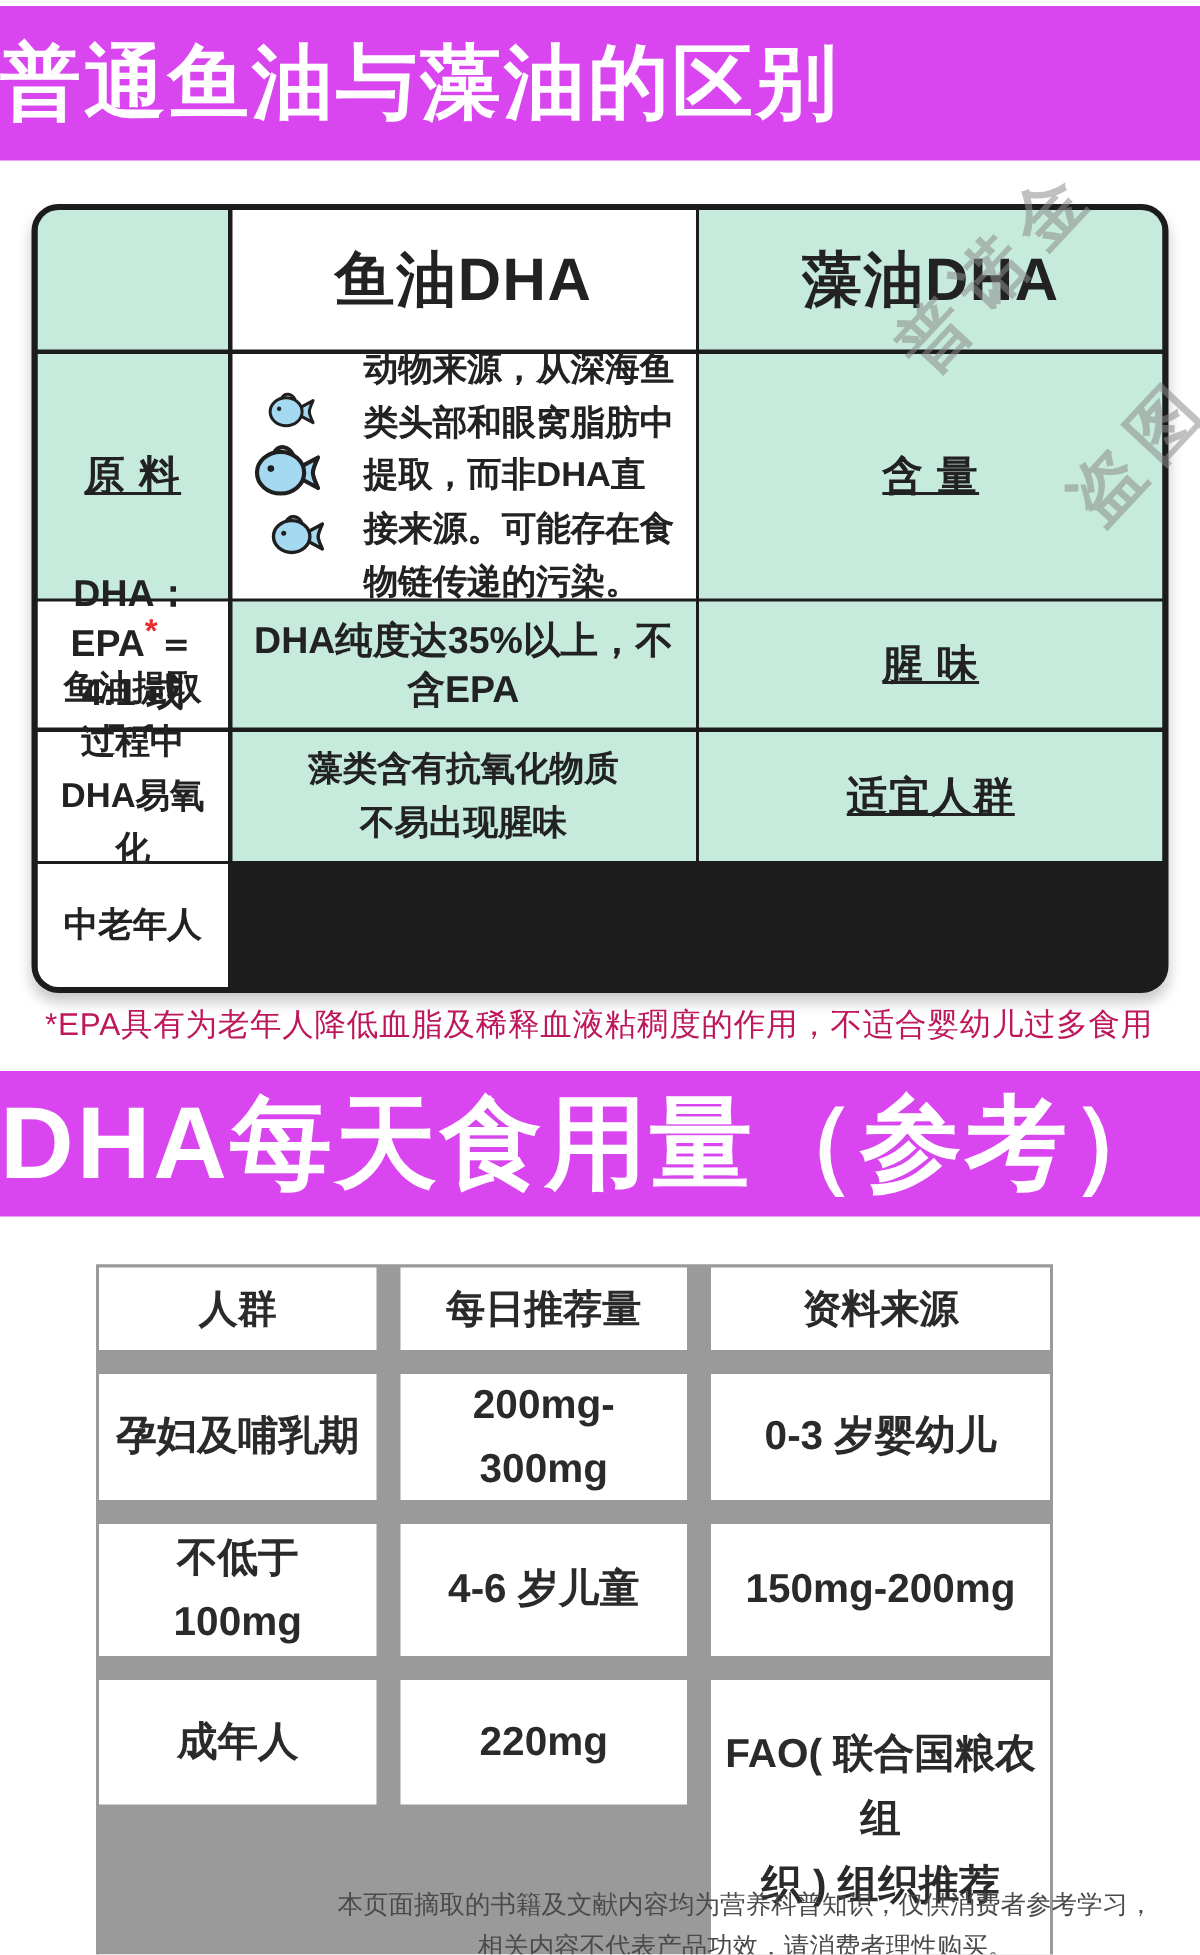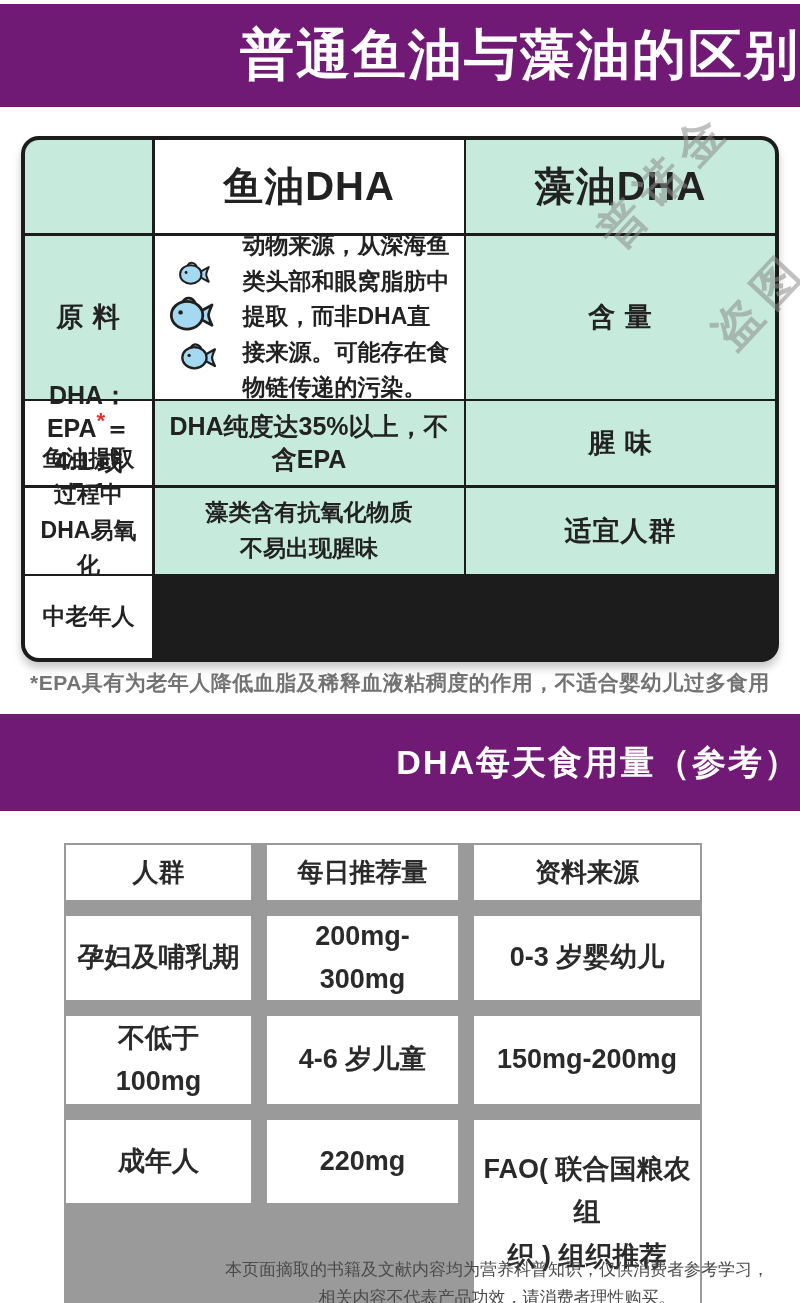--- a/index.html
+++ b/index.html
@@ -14,7 +14,7 @@
   .wm-2{left:265px;top:300px;}
 
   
-  .banner{position:absolute;left:0;right:0;background:#701a75;display:flex;align-items:center;justify-content:flex-end;}
+  .banner{position:absolute;left:0;right:0;background:#d946ef;display:flex;align-items:center;justify-content:flex-start;}
   .banner-1{top:4px;height:103px;}
   .banner-2{top:714px;height:97px;}
   .banner-title{color:#ffffff;font-weight:700;letter-spacing:2px;}

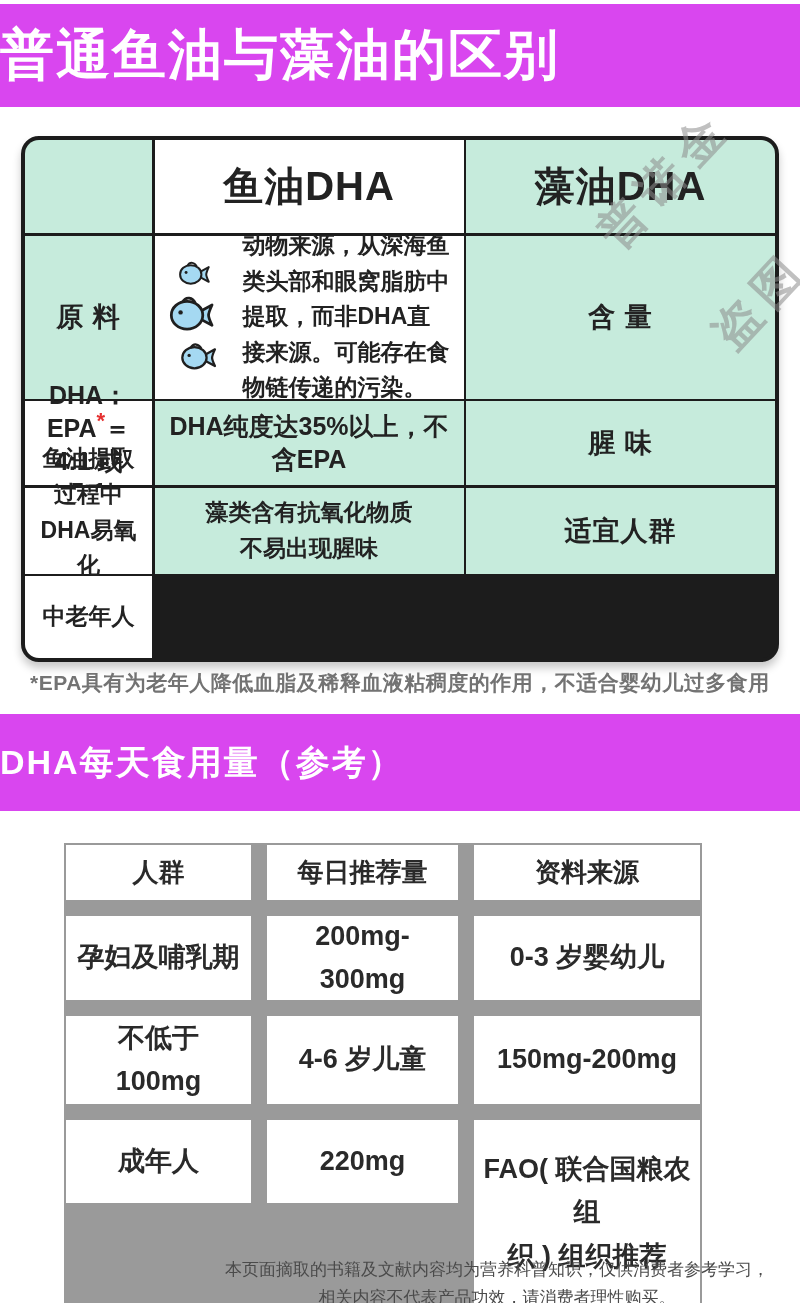--- a/index.html
+++ b/index.html
@@ -32,7 +32,7 @@
   .bg-mint{background:#c6ebdc;}
   .bg-white{background:#ffffff;}
   .cmp-colhead{font-size:40px;font-weight:700;letter-spacing:1px;text-align:right;}
-  .cmp-label{font-size:27px;font-weight:700;letter-spacing:1px;}
+  .cmp-label{font-size:27px;font-weight:700;letter-spacing:1px;text-decoration:underline;}
   .cmp-text{font-size:23px;font-weight:700;line-height:1.55;white-space:pre-line;}
   .cmp-row-icon{justify-content:flex-start;text-align:left;padding:8px 12px 8px 8px;gap:6px;}
   .cmp-row-icon .cmp-text{flex:1;}

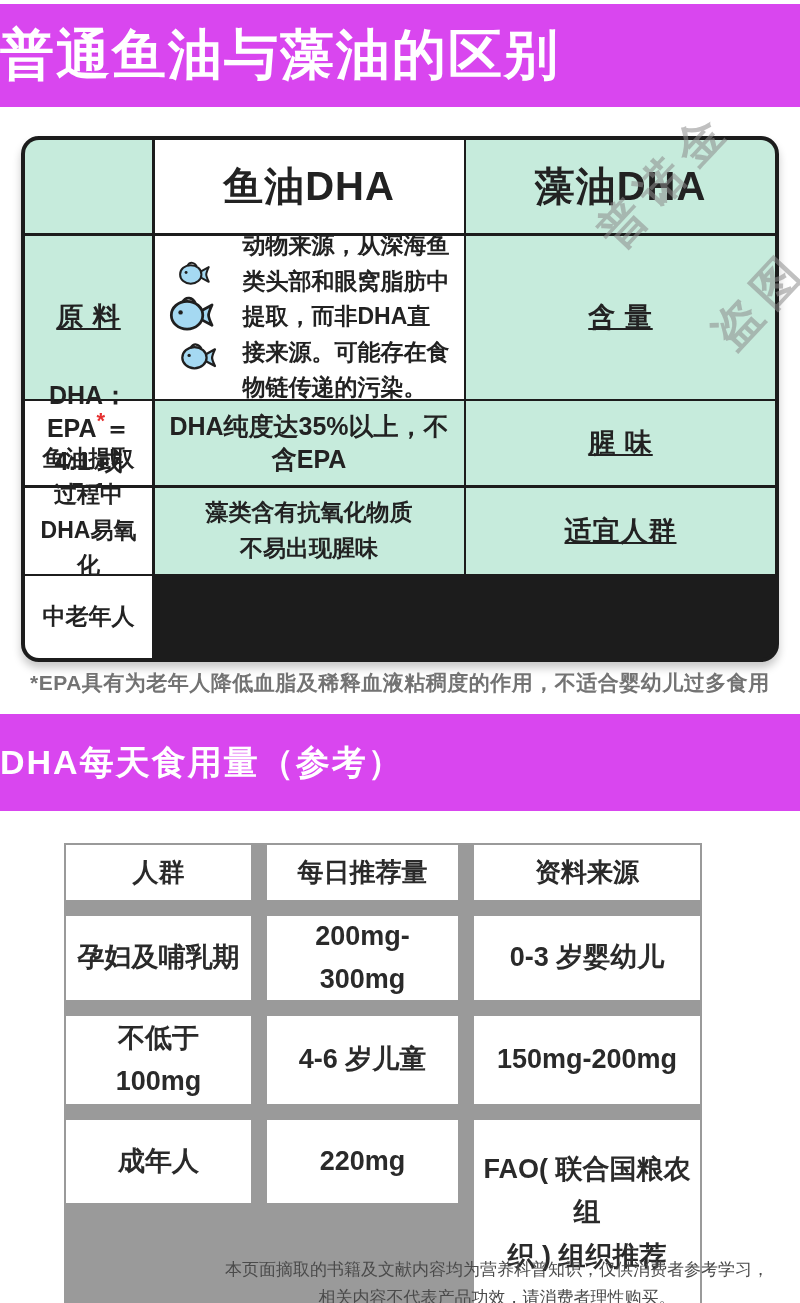--- a/index.html
+++ b/index.html
@@ -42,7 +42,7 @@
 
   
   .footnote{position:absolute;top:669px;left:30px;right:10px;
-            color:#737373;font-size:21px;font-weight:700;letter-spacing:0.5px;}
+            color:#be185d;font-size:21px;font-weight:400;letter-spacing:0.5px;}
 
   
   .intake-table{position:absolute;top:843px;left:64px;width:638px;

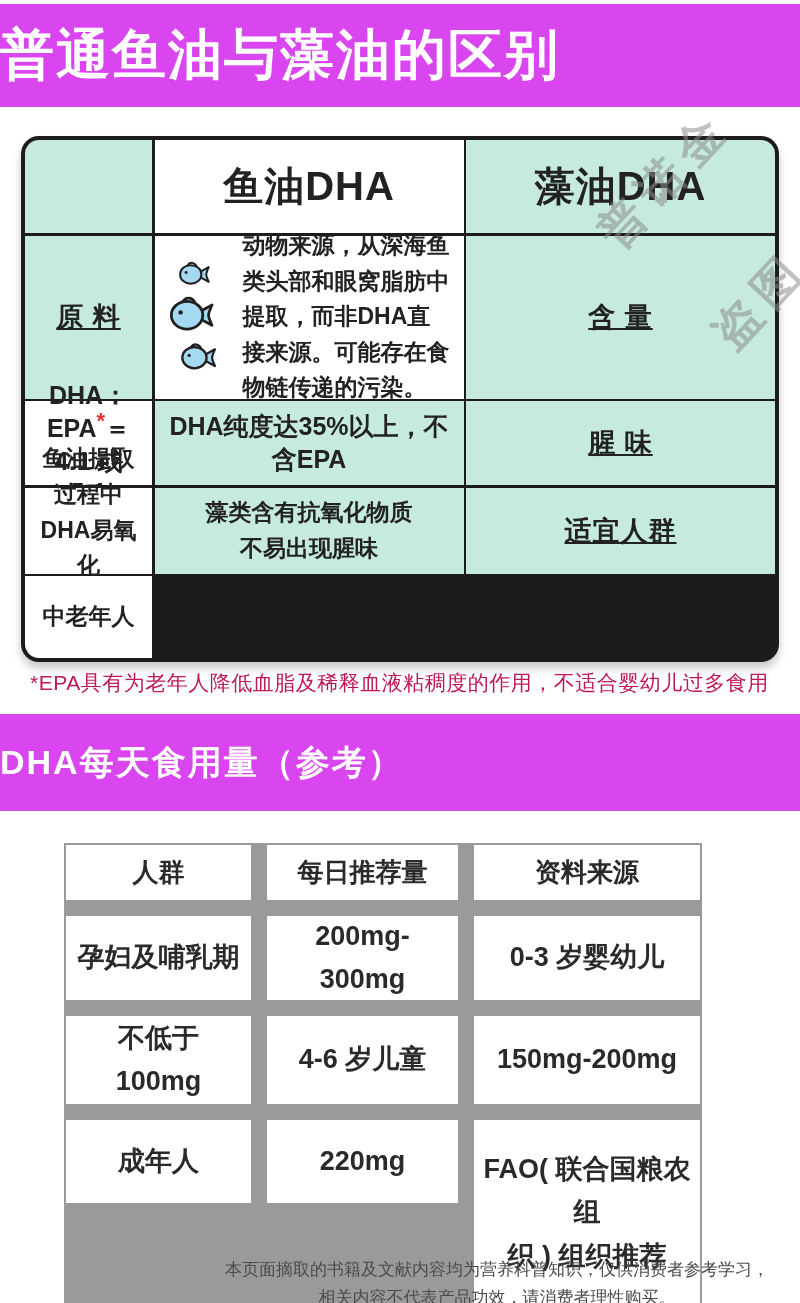--- a/index.html
+++ b/index.html
@@ -19,7 +19,7 @@
   .banner-2{top:714px;height:97px;}
   .banner-title{color:#ffffff;font-weight:700;letter-spacing:2px;}
   .banner-1 .banner-title{font-size:54px;}
-  .banner-2 .banner-title{font-size:34px;}
+  .banner-2 .banner-title{font-size:68px;}
 
   
   .cmp-table{position:absolute;top:136px;left:21px;width:750px;

